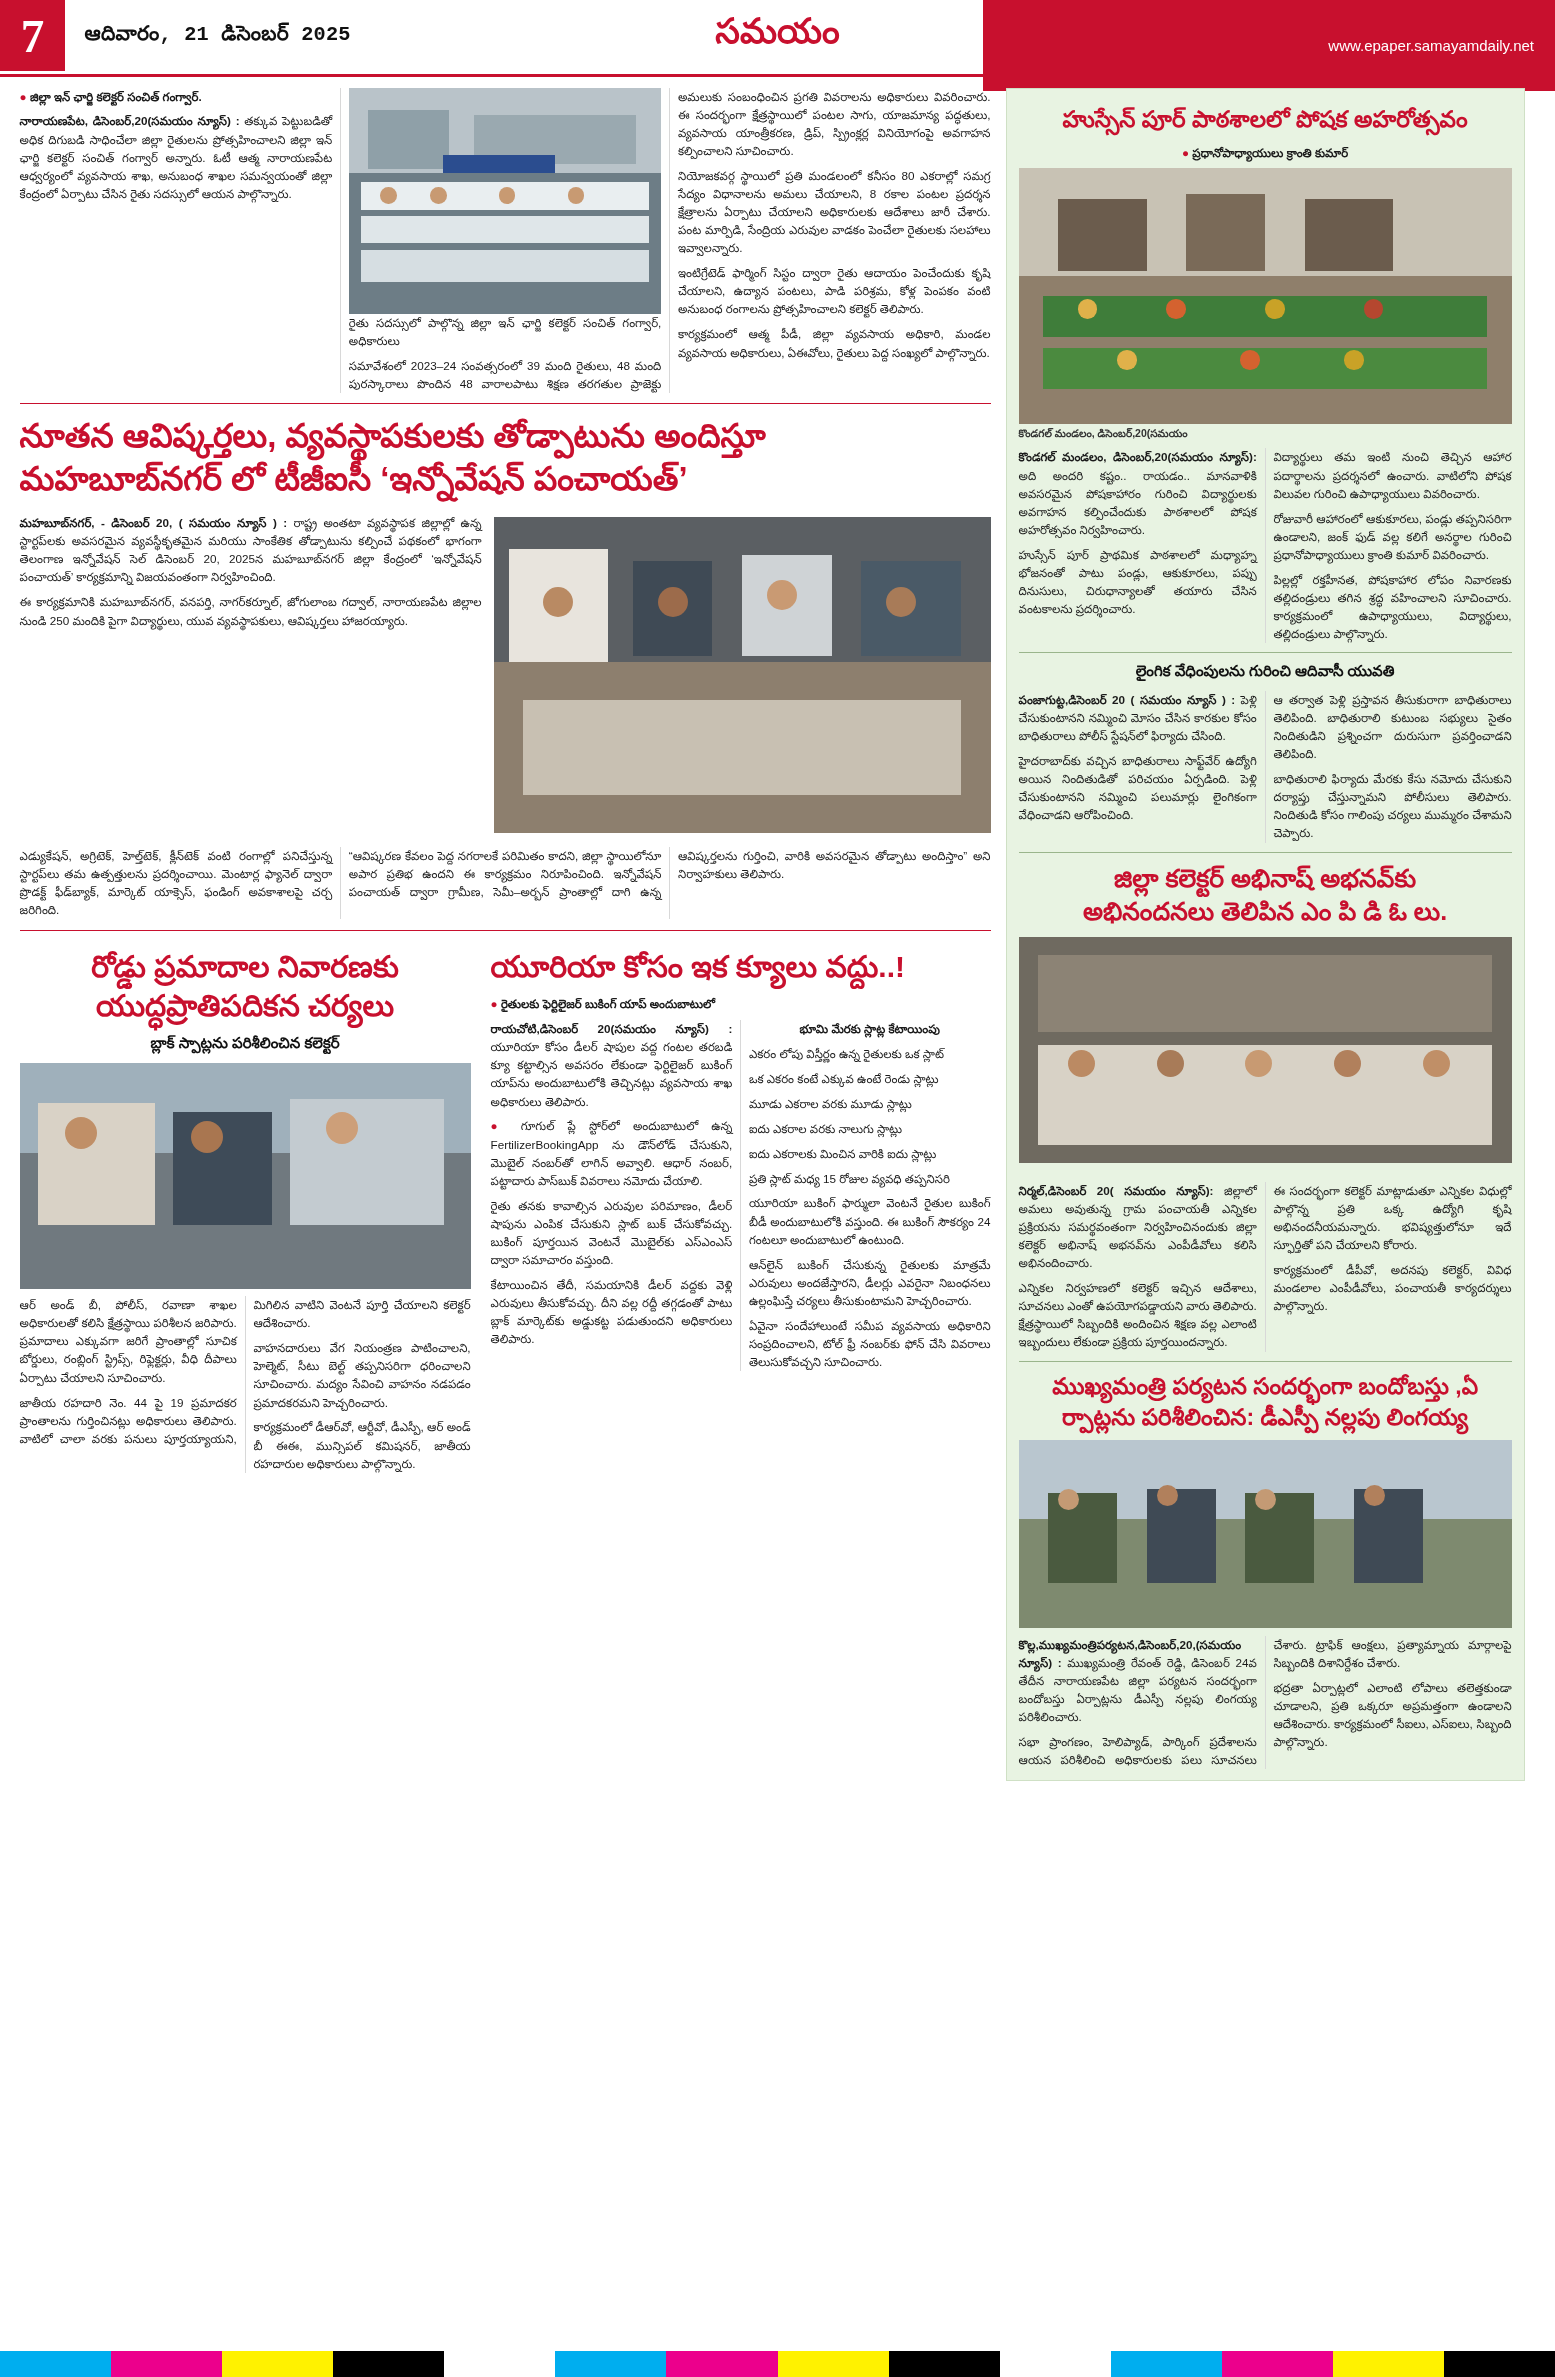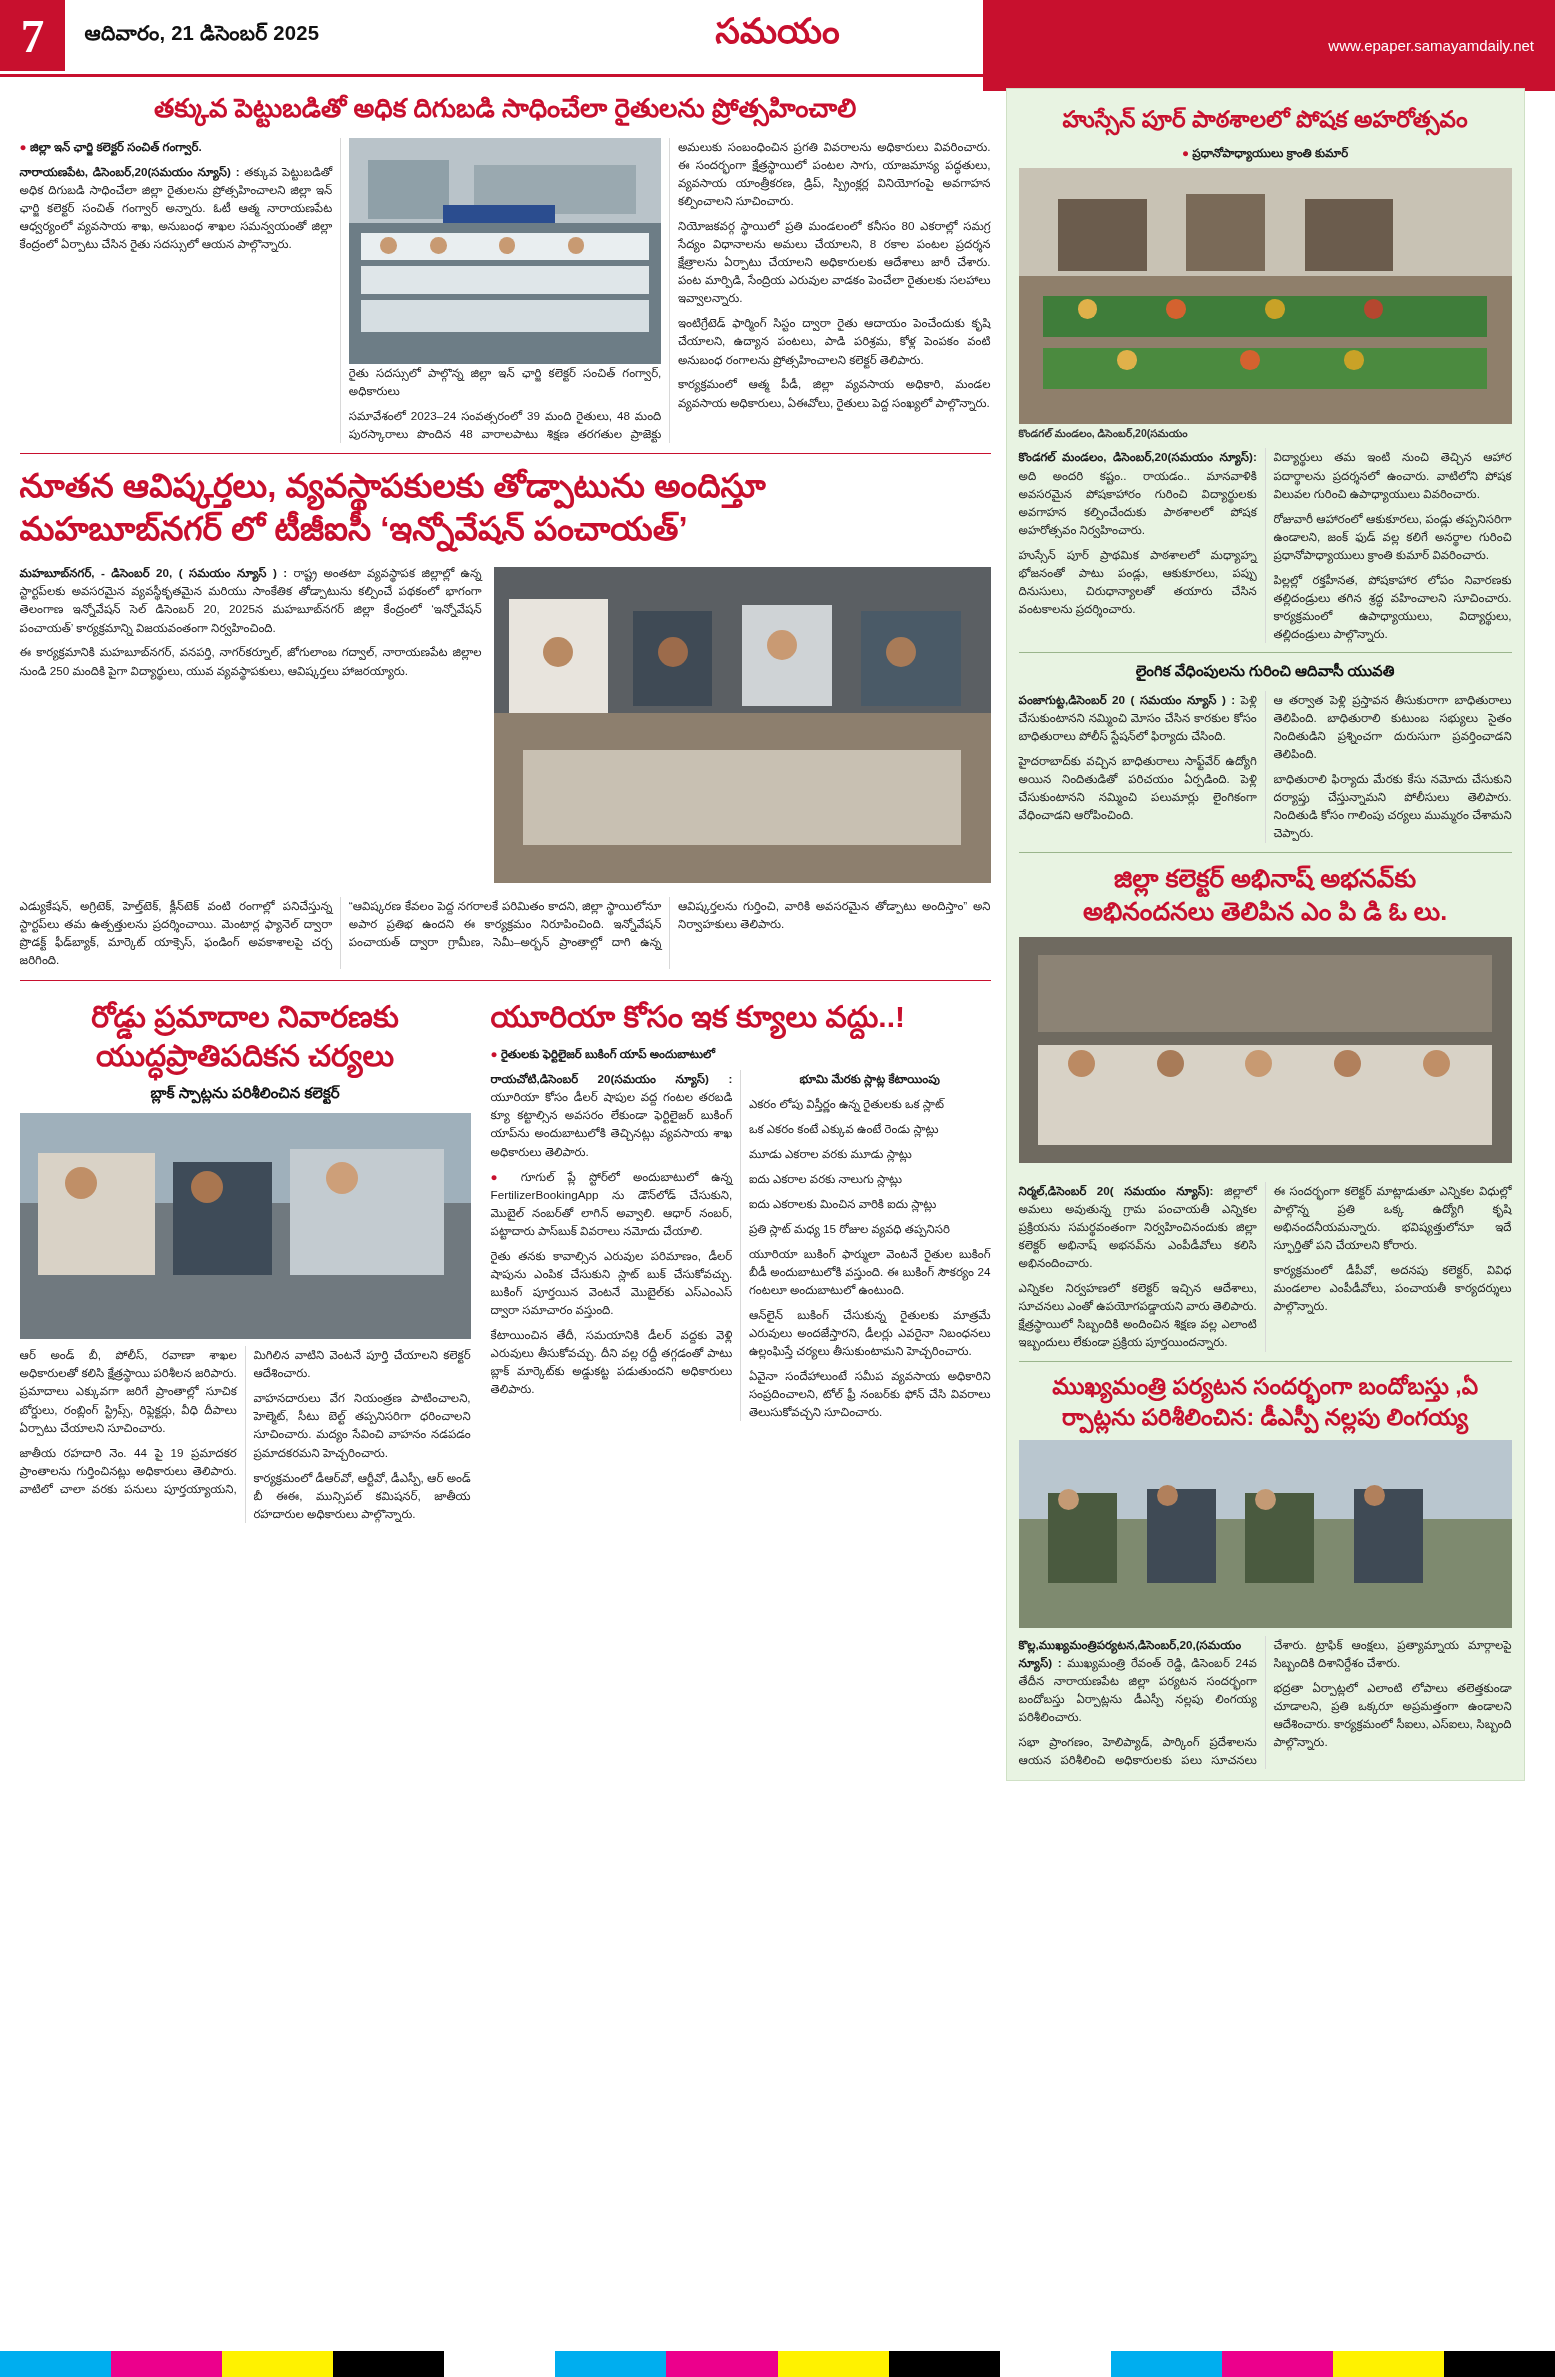--- a/index.html
+++ b/index.html
@@ -10,7 +10,7 @@
   .masthead{position:relative;height:74px;background:#ffffff;border-bottom:3px solid #c8102e;}
   .mast-left{position:absolute;left:0;top:0;width:572px;height:71px;background:#fff;display:flex;align-items:center;}
   .pageno{width:65px;height:71px;background:#c8102e;color:#fff;font-size:47px;font-weight:bold;display:flex;align-items:center;justify-content:center;font-family:"Liberation Serif",serif;}
-  .mast-date{margin-left:19.6px;font-size:20.3px;color:#111;font-weight:bold;letter-spacing:0.2px;}
+  .mast-date{margin-left:19.6px;font-size:20.3px;color:#111;font-weight:bold;letter-spacing:0.2px;font-family:Liberation Mono, monospace;}
   .mast-center{position:absolute;left:0;right:0;top:0;height:71px;display:flex;align-items:center;justify-content:center;pointer-events:none;}
   .mast-title{font-size:35px;font-weight:bold;color:#c8102e;font-family:"Liberation Serif",serif;}
   .mast-right{position:absolute;right:0;top:0;width:572px;height:91px;background:#c8102e;display:flex;align-items:center;justify-content:flex-end;padding-right:21px;box-sizing:border-box;}

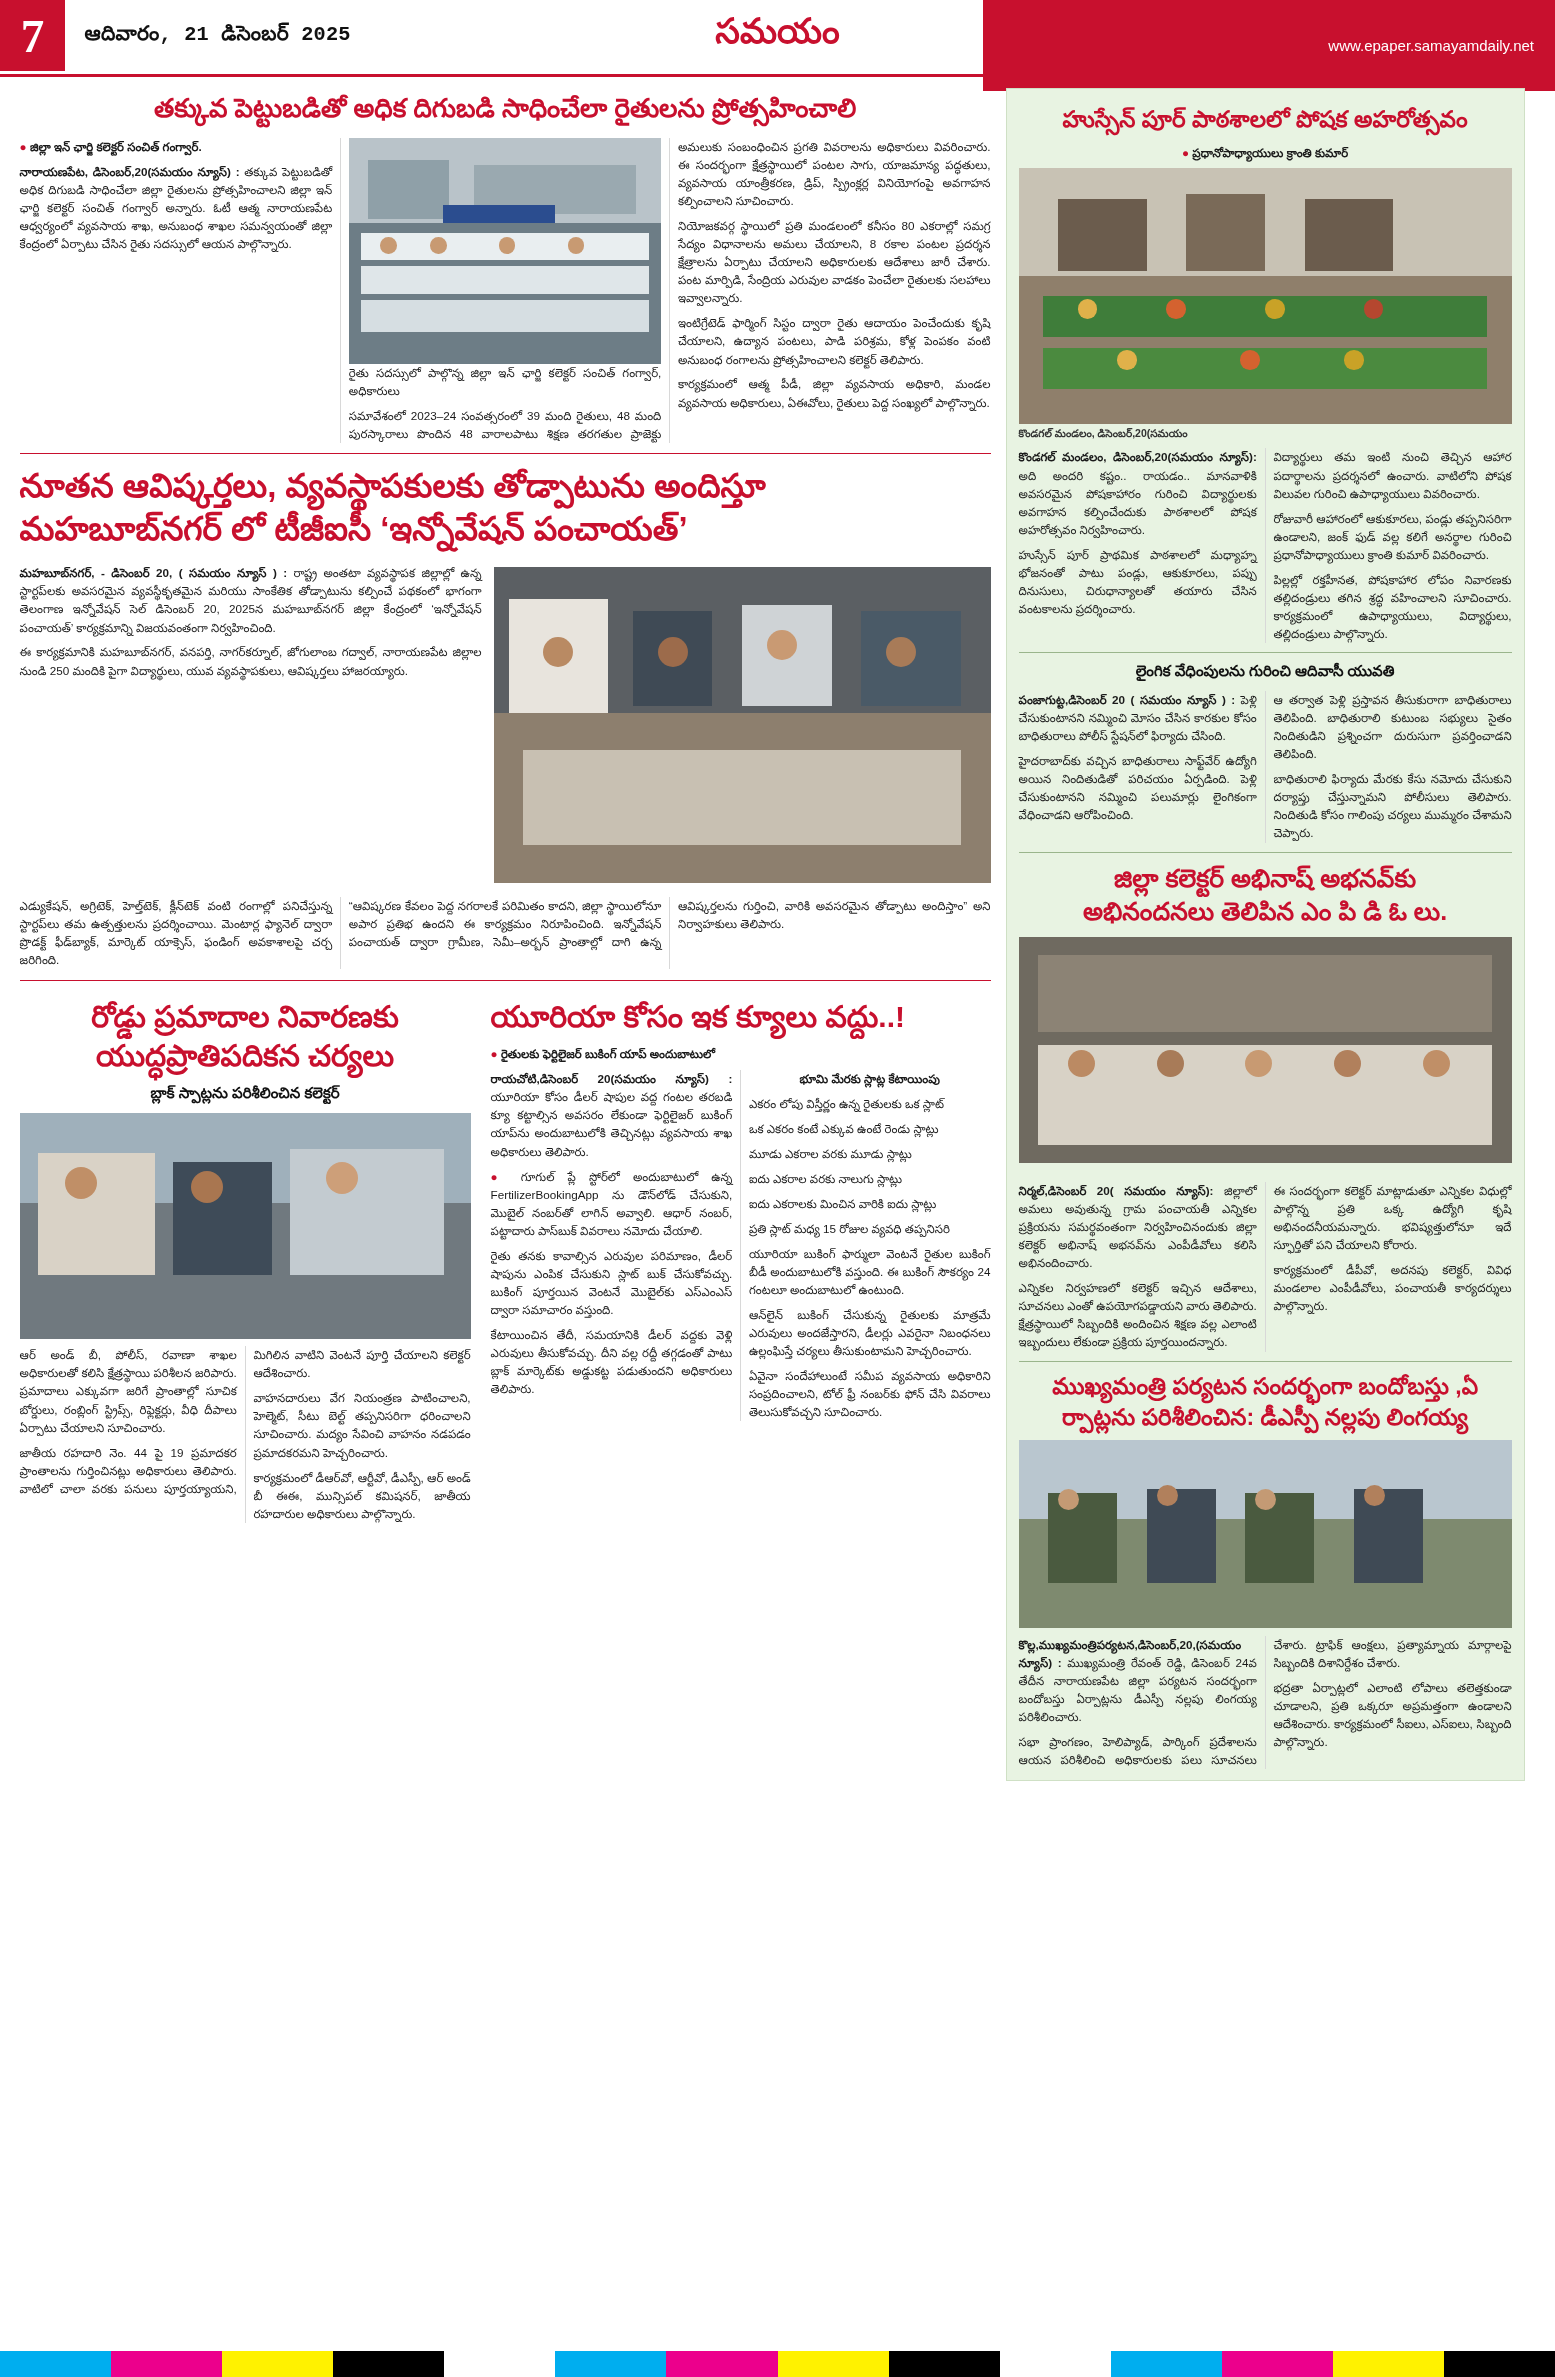--- a/index.html
+++ b/index.html
@@ -79,7 +79,6 @@
     <div class="main-col">
 
       <div>
-        <div class="hl headline-1">తక్కువ పెట్టుబడితో అధిక దిగుబడి సాధించేలా రైతులను ప్రోత్సహించాలి</div>
         <div class="cols-3">
           <p class="body">
             <span class="bullet">●</span>

